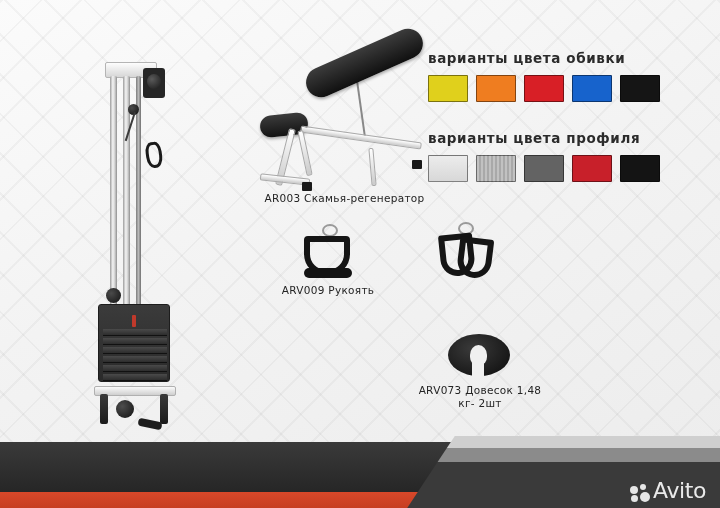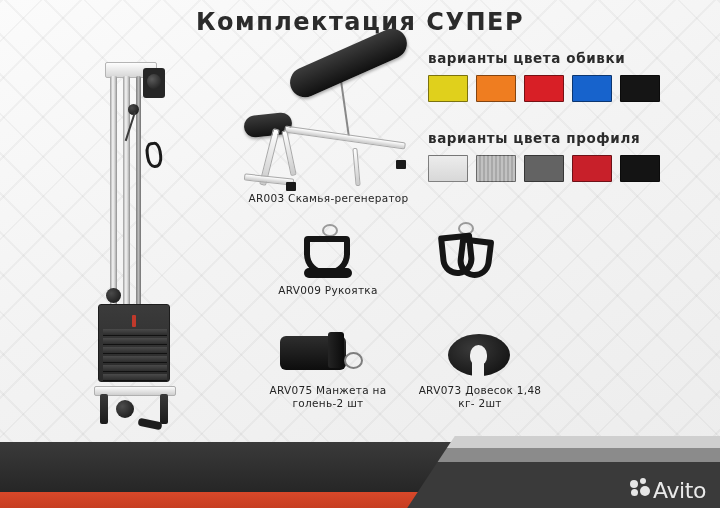--- a/index.html
+++ b/index.html
@@ -290,7 +290,6 @@
 
 <div id="page">
 
-  <div class="title">Комплектация СУПЕР</div>
 
   <div class="figure" id="machine-figure">
     <div class="art" style="width:130px;height:370px;">

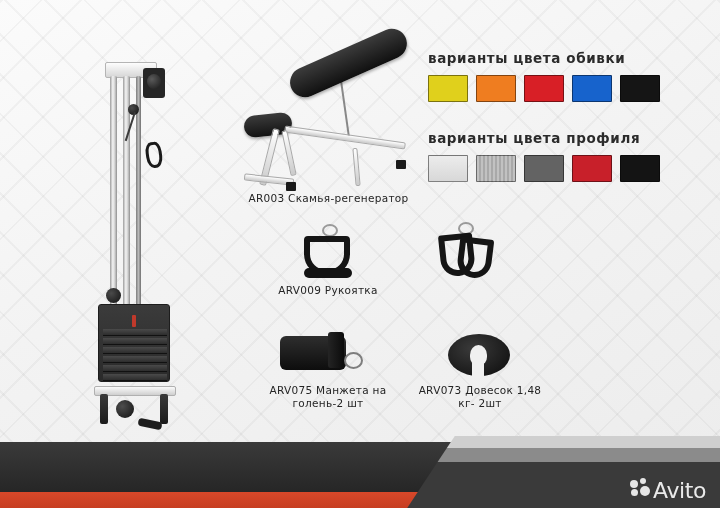--- a/index.html
+++ b/index.html
@@ -124,7 +124,7 @@
   }
 
   
-  #bench-figure { left: 226px; top: 42px; width: 205px; }
+  #bench-figure { left: 242px; top: 42px; width: 205px; }
   .bench-art { width: 195px; height: 150px; position: relative; }
   .bench-pad-back {
     position:absolute; left:60px; top:6px; width:125px; height:30px;

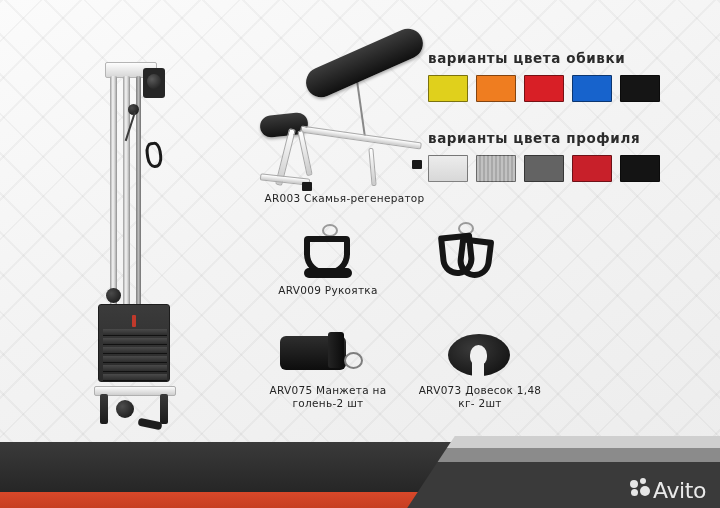--- a/index.html
+++ b/index.html
@@ -363,7 +363,7 @@
       <div class="handle-strap" style="left:46px;top:14px;width:46px;height:40px;"></div>
       <div style="position:absolute;left:46px;top:46px;width:48px;height:10px;background:#141414;border-radius:5px;"></div>
     </div>
-    <div class="cap">ARV009 Рукоятка</div>
+    <div class="cap">ARV009 Рукоять</div>
   </div>
 
   <div class="figure" id="acc-handle-double">

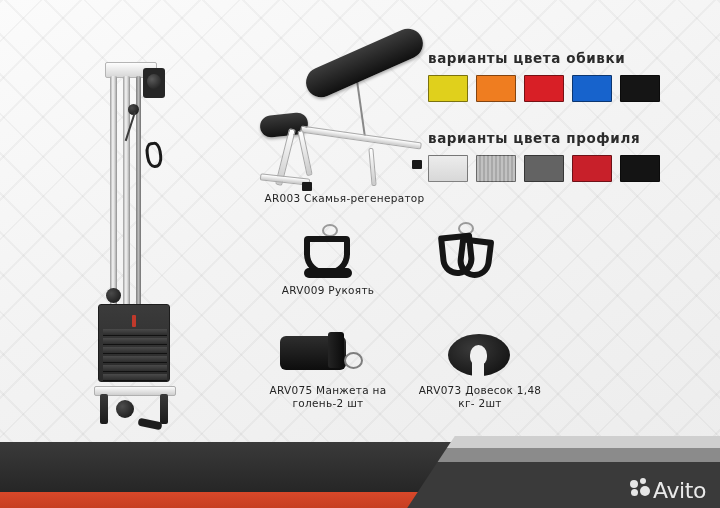--- a/index.html
+++ b/index.html
@@ -375,14 +375,6 @@
   </div>
 
 
-  <div class="figure" id="acc-ankle-cuff">
-    <div class="acc" style="width:160px;height:58px;">
-      <div class="cuff-body" style="left:32px;top:10px;"></div>
-      <div class="cuff-strap" style="left:80px;top:6px;"></div>
-      <div class="dring" style="left:96px;top:26px;width:19px;height:17px;border-color:#7e7e7e;"></div>
-    </div>
-    <div class="cap">ARV075 Манжета на голень-2 шт</div>
-  </div>
 
   <div class="figure" id="acc-addon-weight">
     <div class="acc" style="width:136px;height:58px;">

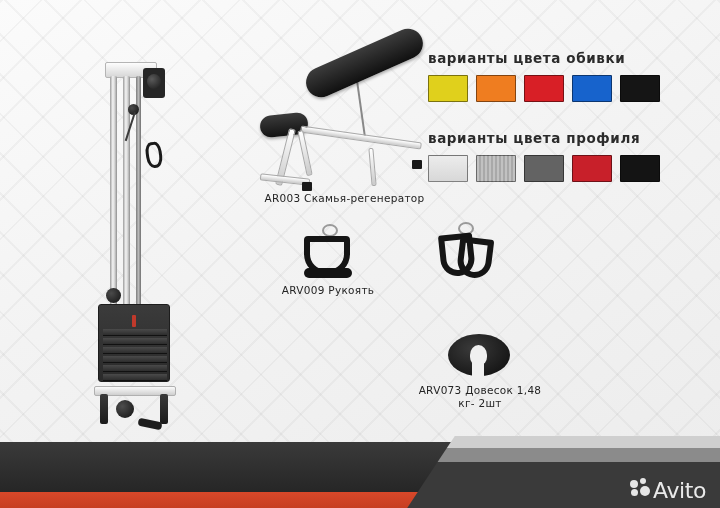--- a/index.html
+++ b/index.html
@@ -270,7 +270,7 @@
   }
   .avito {
     position:absolute; right:14px; top:42px;
-    display:flex; align-items:flex-start; gap:3px;
+    display:flex; align-items:flex-end; gap:3px;
   }
   .avito-dots { position:relative; width:20px; height:19px; }
   .avito-dots i {

